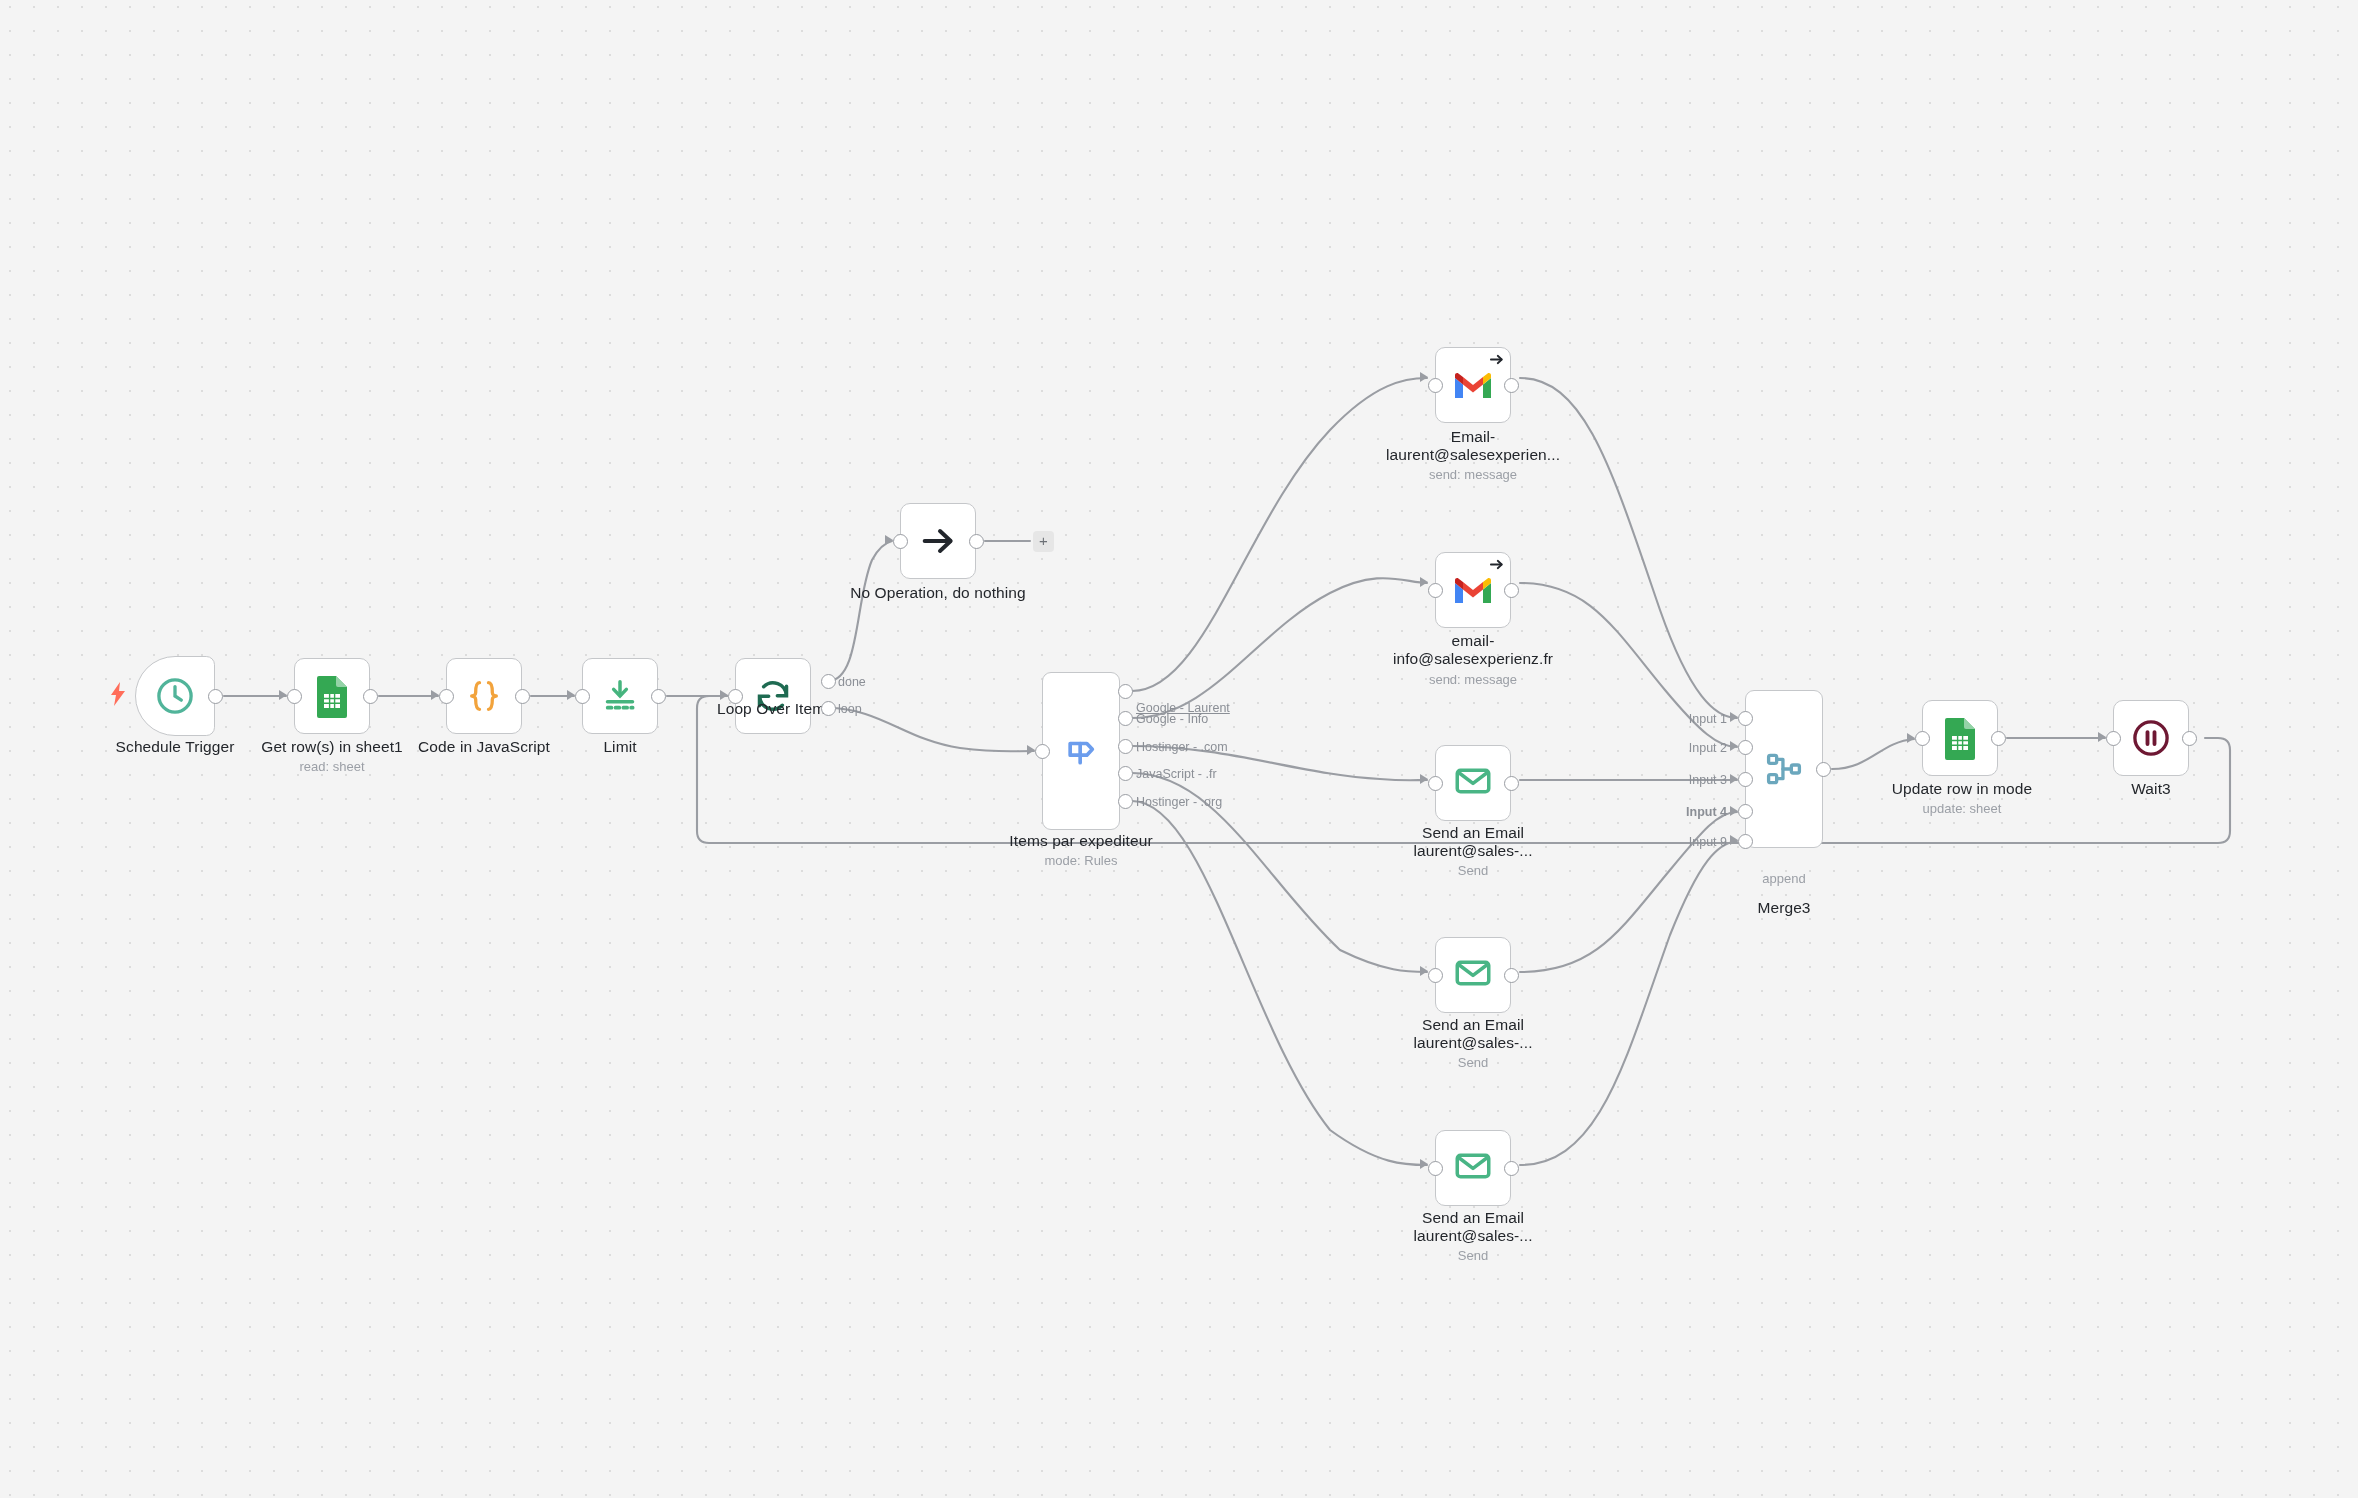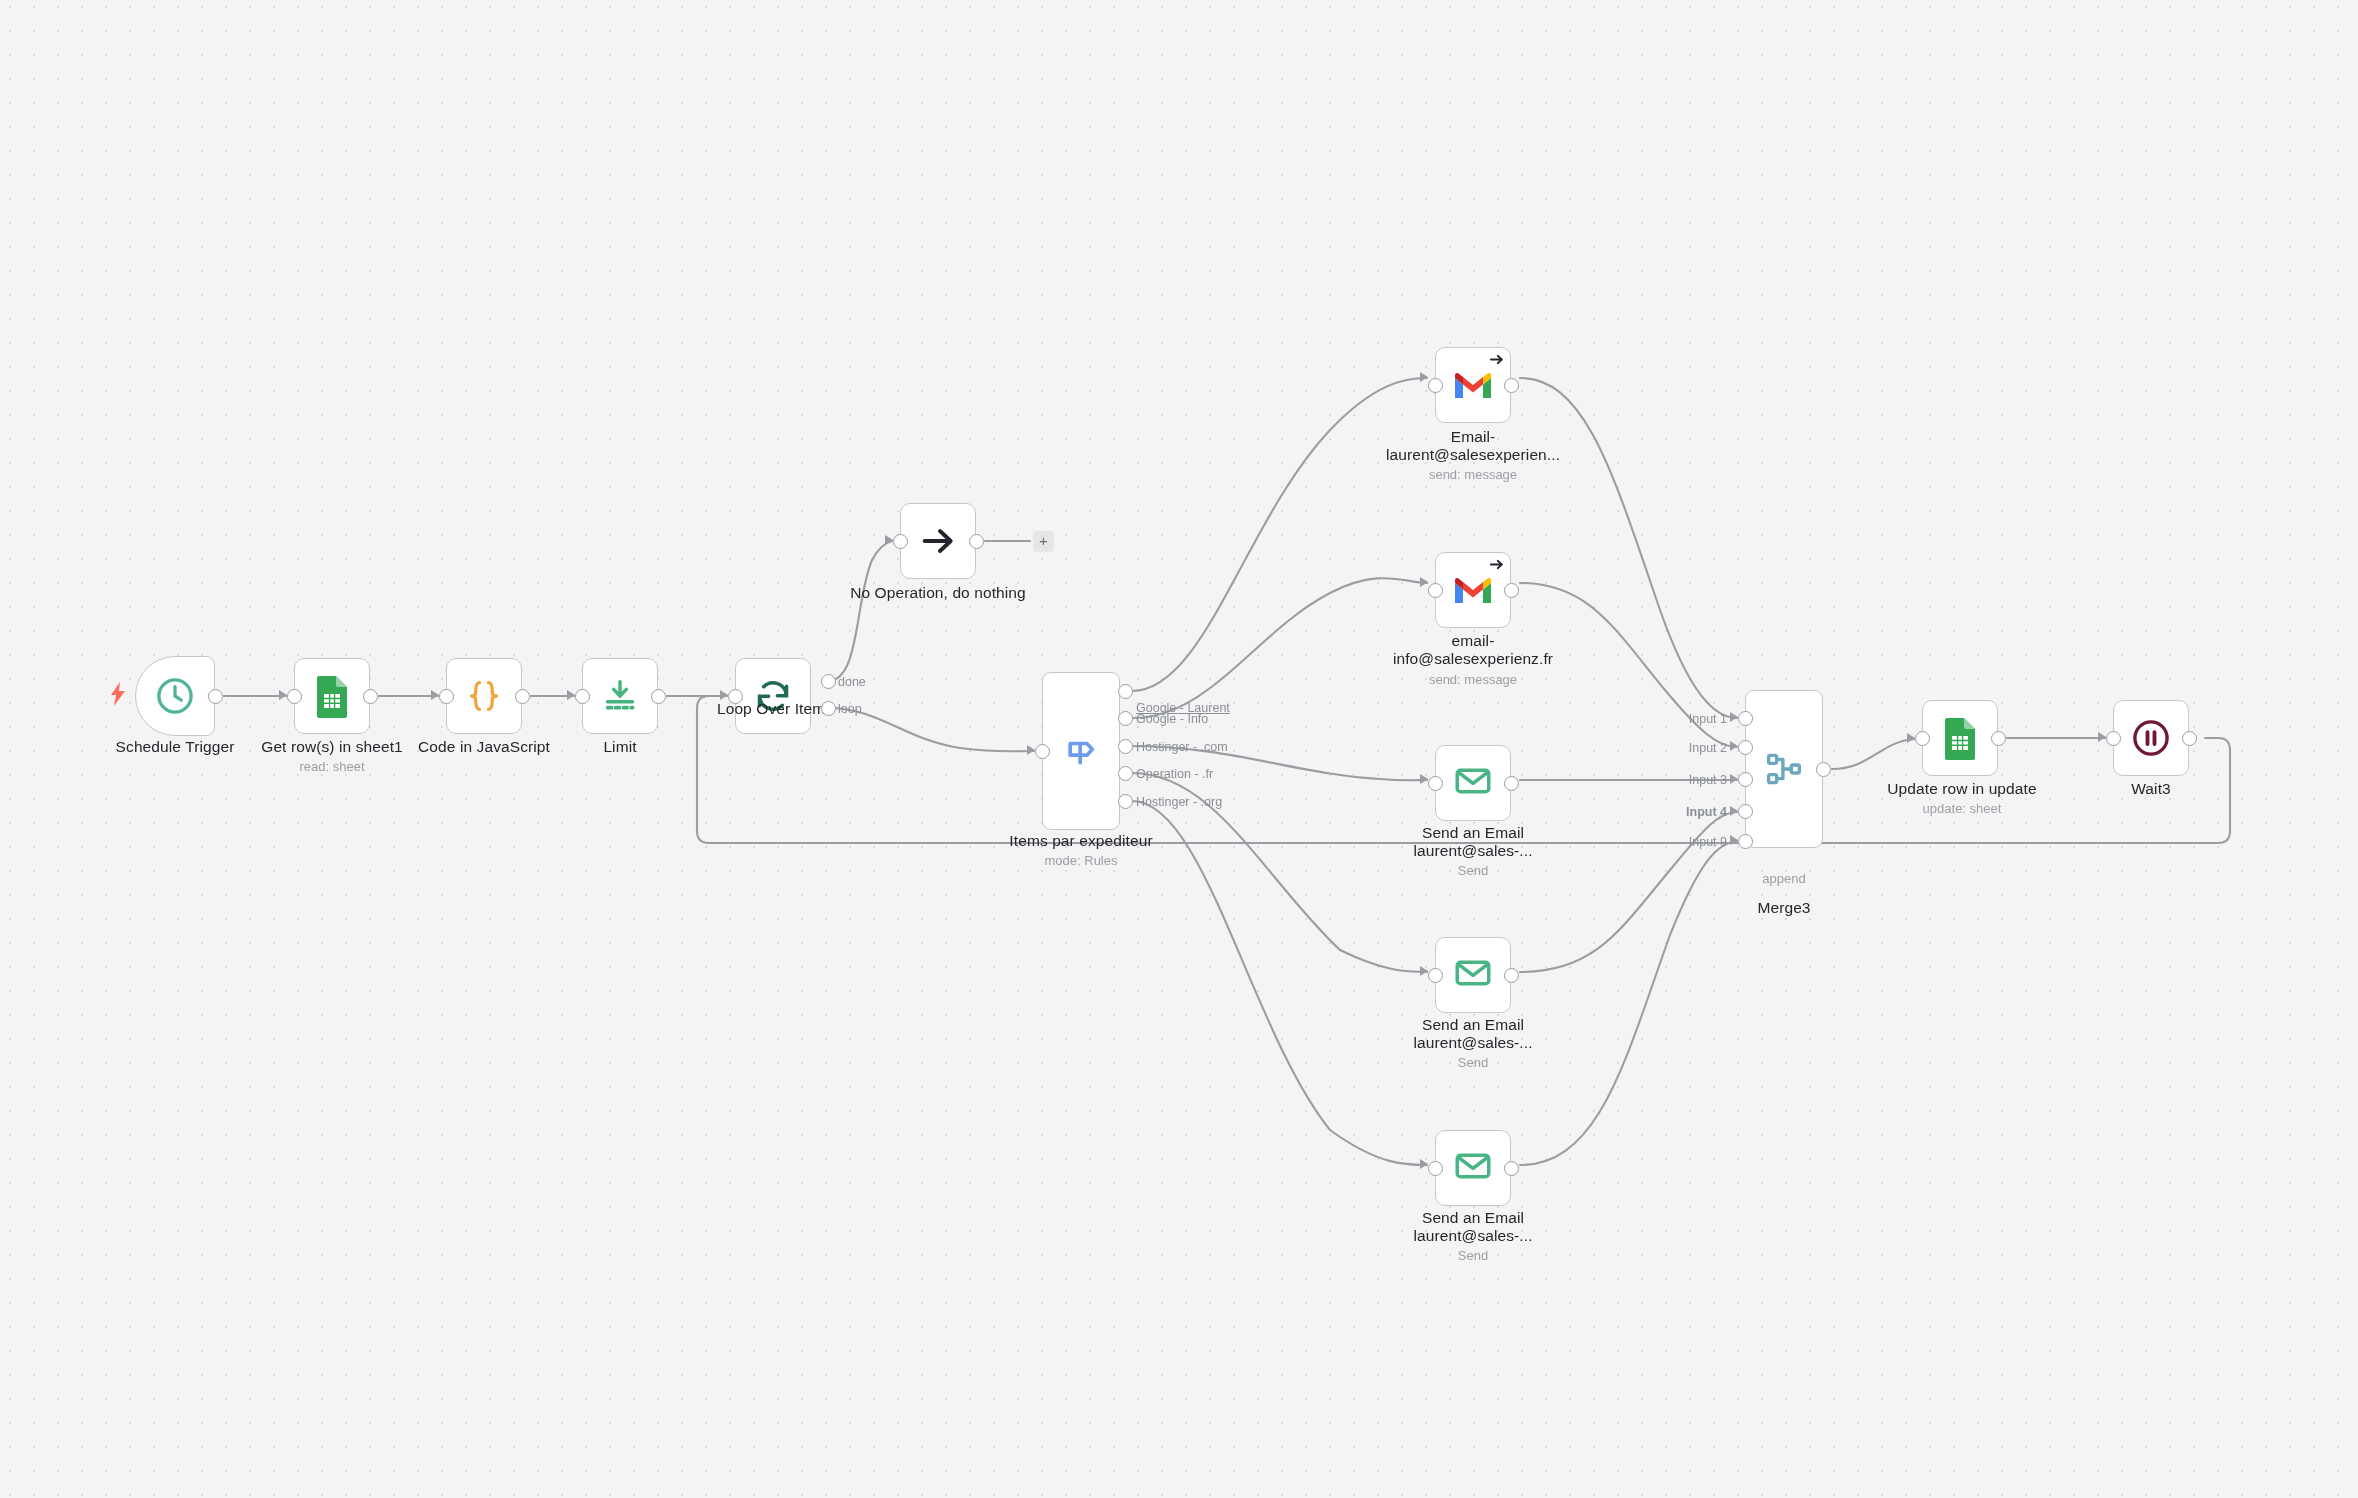--- a/index.html
+++ b/index.html
@@ -287,7 +287,7 @@
   <div class="port-label right" style="left:1136px; top:701px;text-decoration:underline;">Google - Laurent</div>
   <div class="port-label right" style="left:1136px; top:712px;">Google - Info</div>
   <div class="port-label right" style="left:1136px; top:740px;">Hostinger - .com</div>
-  <div class="port-label right" style="left:1136px; top:767px;">Operation - .fr</div>
+  <div class="port-label right" style="left:1136px; top:767px;">JavaScript - .fr</div>
   <div class="port-label right" style="left:1136px; top:795px;">Hostinger - .org</div>
   <div class="label" style="left:951px; top:832px; width:260px;">Items par expediteur</div>
   <div class="sublabel" style="left:951px; top:854px; width:260px;">mode: Rules</div>

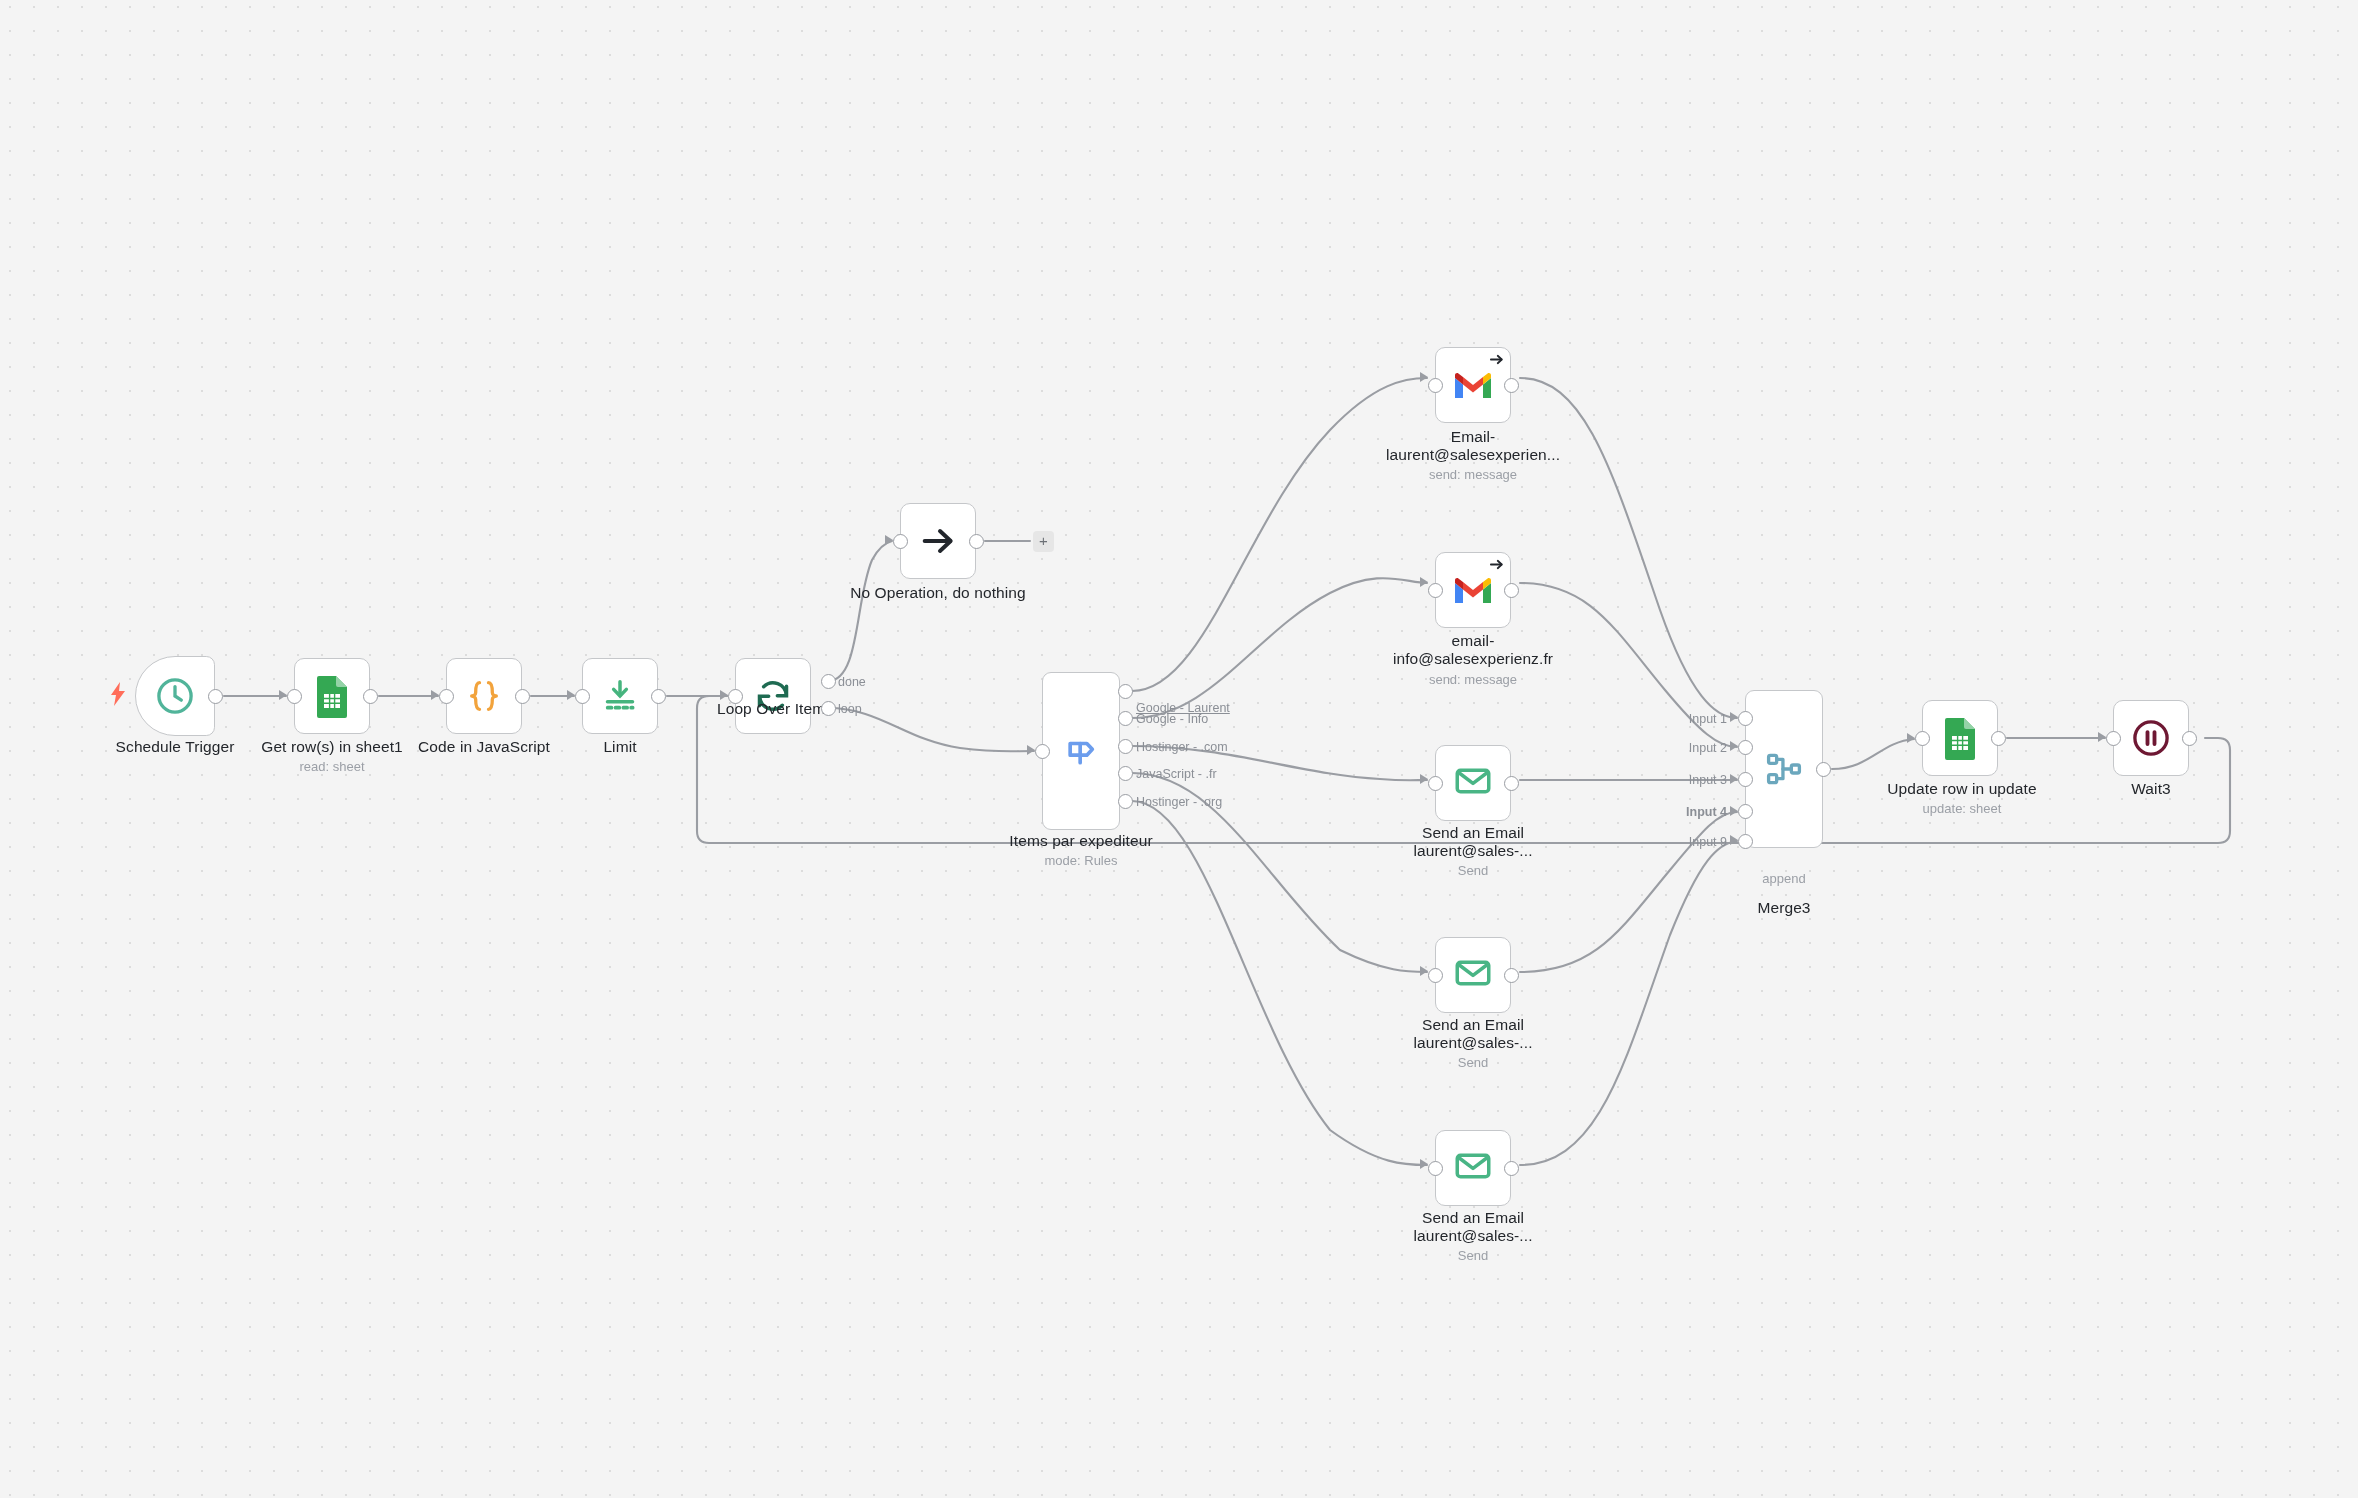--- a/index.html
+++ b/index.html
@@ -419,7 +419,7 @@
   </div>
   <div class="dot" style="left:1915px; top:731px;"></div>
   <div class="dot" style="left:1991px; top:731px;"></div>
-  <div class="label" style="left:1872px; top:780px; width:180px;">Update row in update</div>
+  <div class="label" style="left:1872px; top:780px; width:180px;">Update row in mode</div>
   <div class="sublabel" style="left:1872px; top:802px; width:180px;">update: sheet</div>
 
   <div class="node n-std" style="left:2113px; top:700px;">

